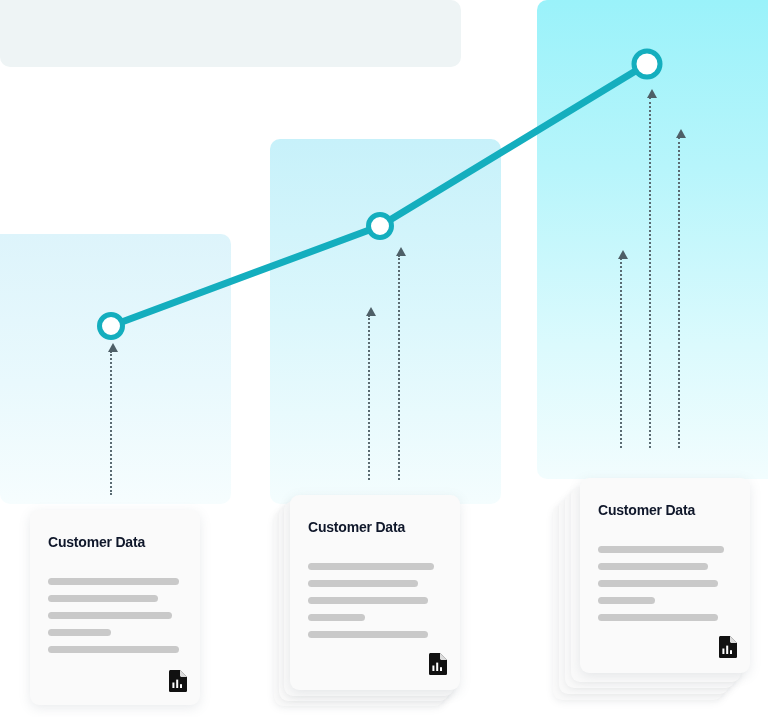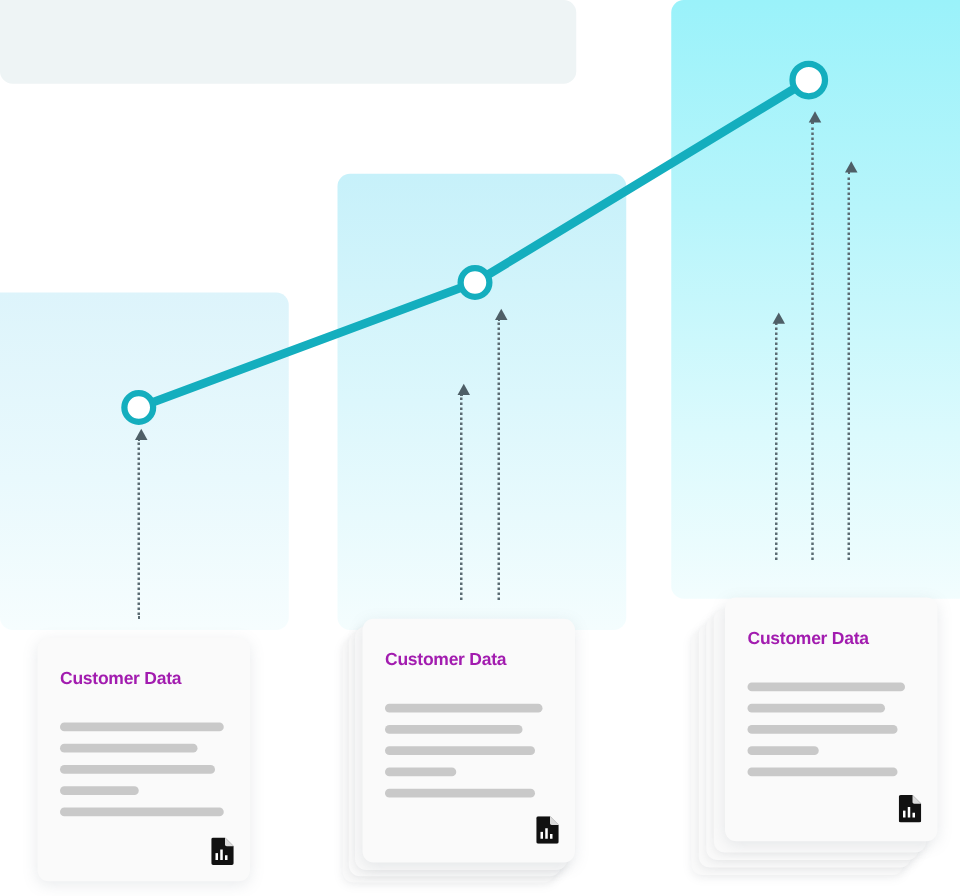--- a/index.html
+++ b/index.html
@@ -94,7 +94,7 @@
     left:18px;
     font-size:14px;
     font-weight:bold;
-    color:#a21caf;
+    color:#0f172a;
     letter-spacing:-.2px;
     white-space:nowrap;
   }

